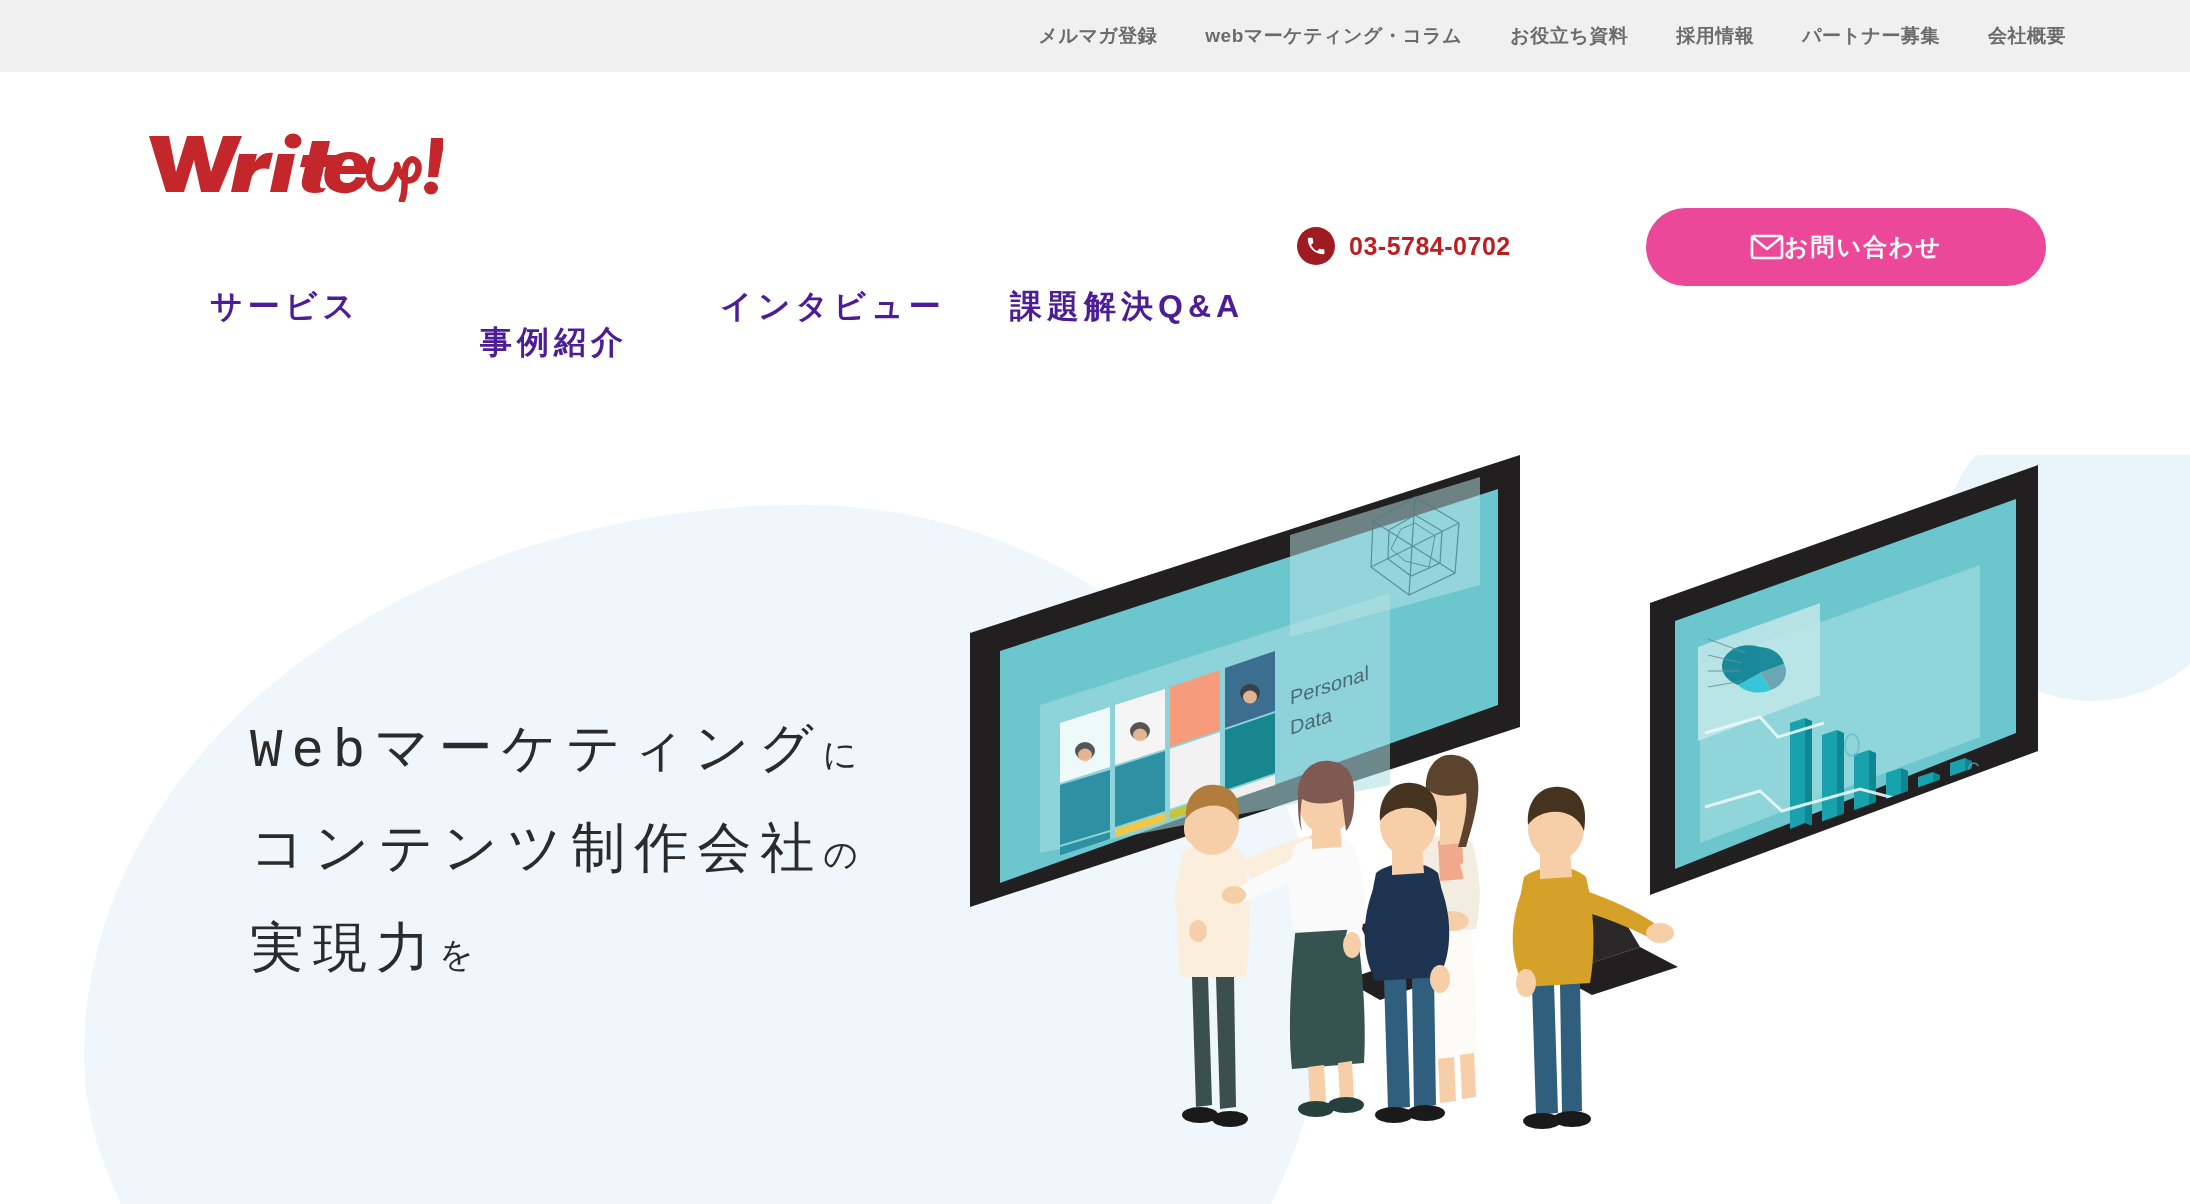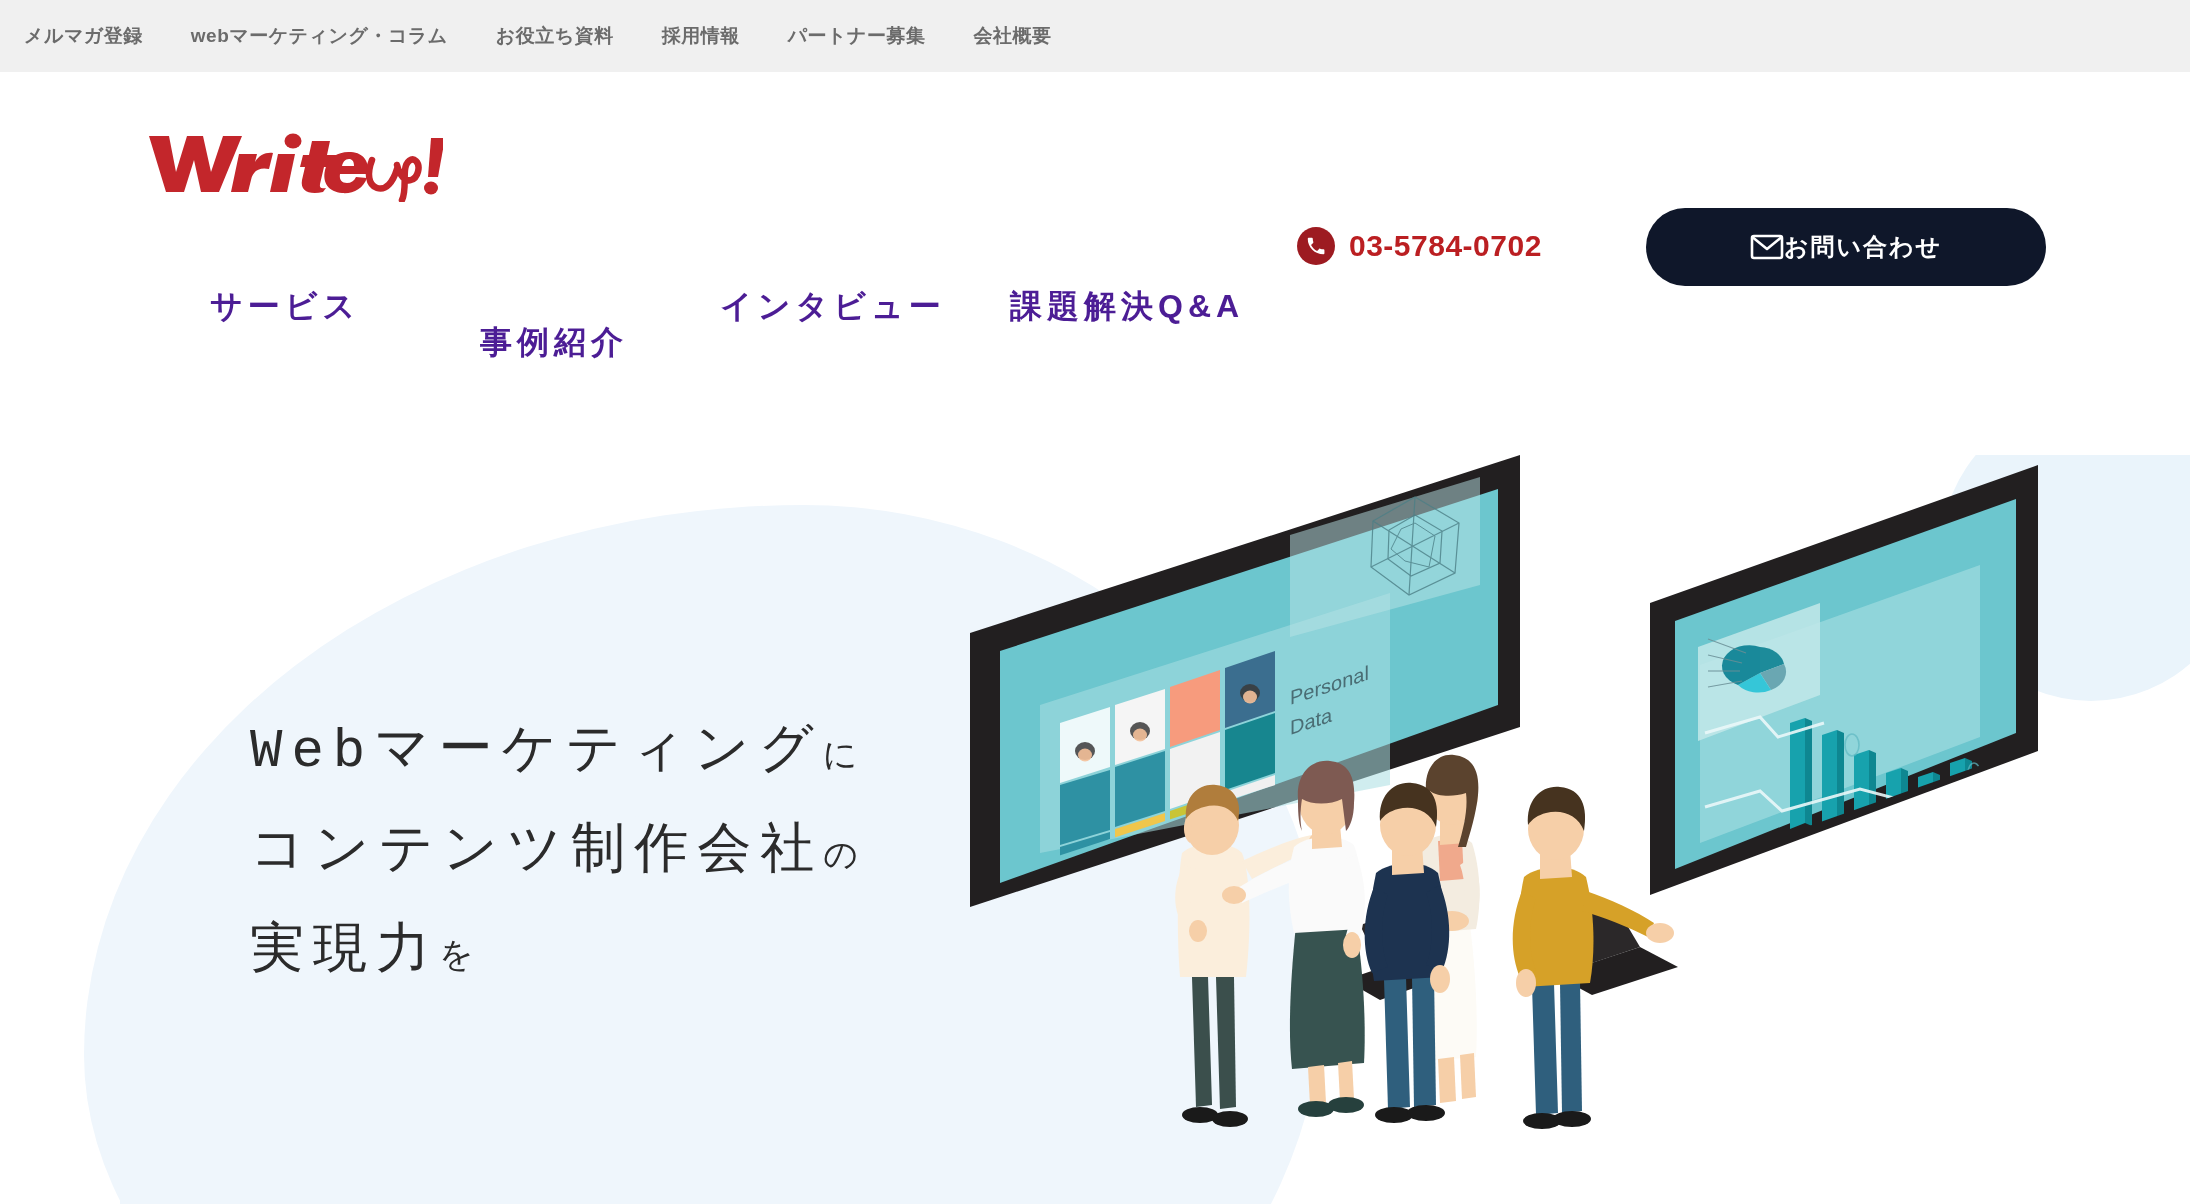--- a/index.html
+++ b/index.html
@@ -16,7 +16,7 @@
   .topbar {
     position:absolute; left:0; top:0; width:2190px; height:72px;
     background:#f0f0f0;
-    display:flex; align-items:center; justify-content:flex-start;
+    display:flex; align-items:center; justify-content:flex-end;
     padding-right:100px;
   }
   .topbar-nav { display:flex; align-items:center; gap:0; }

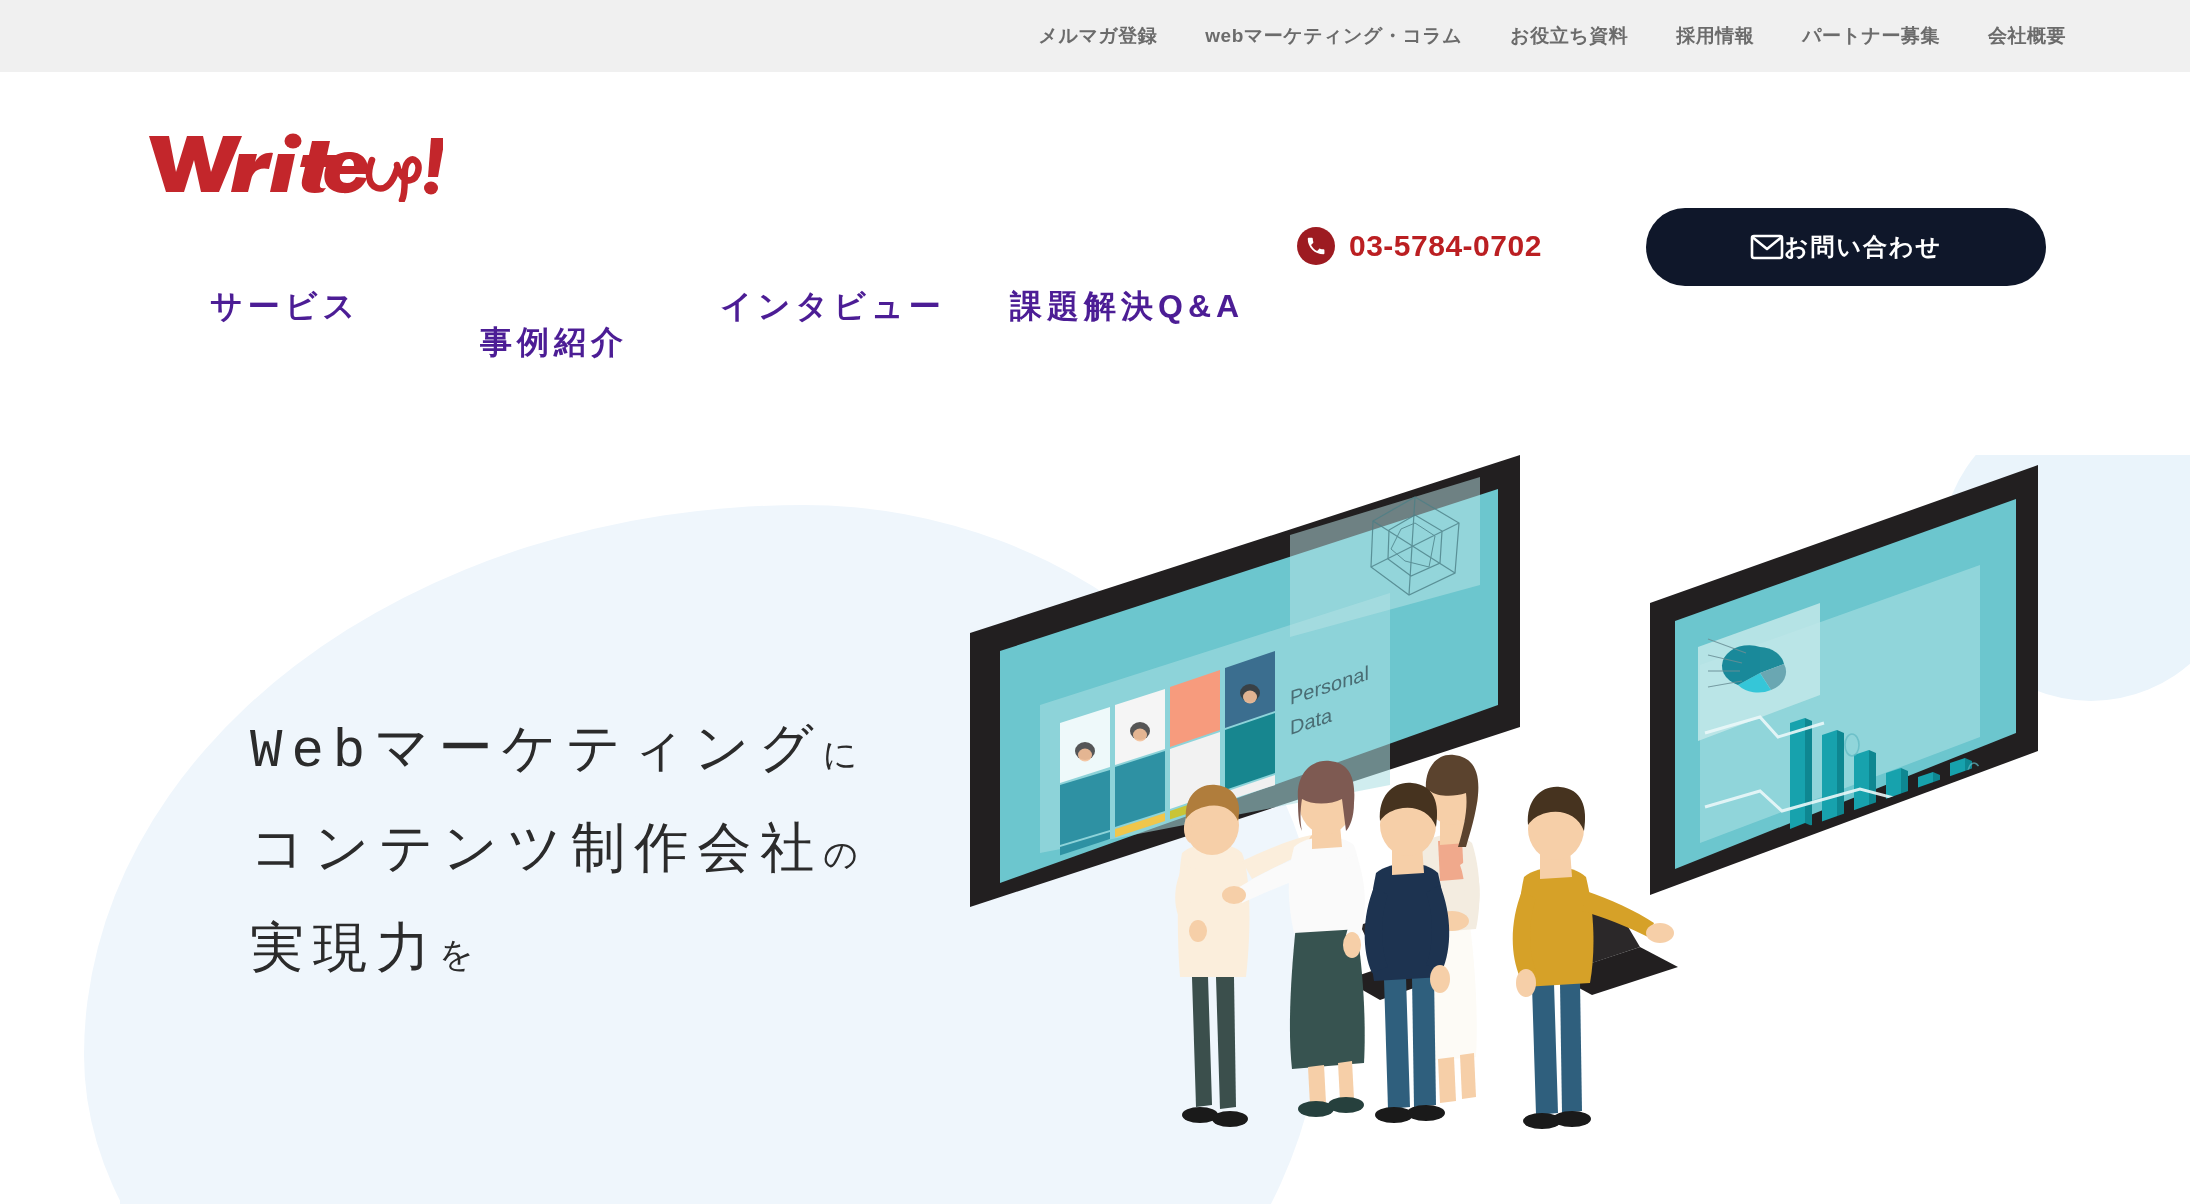--- a/index.html
+++ b/index.html
@@ -50,7 +50,7 @@
   }
   .phone-icon svg { width:22px; height:22px; display:block; }
   .phone-number {
-    font-size:30px; font-weight:bold; color:#bb1f22;
+    font-size:25px; font-weight:bold; color:#bb1f22;
     letter-spacing:0.5px; white-space:nowrap;
   }
 

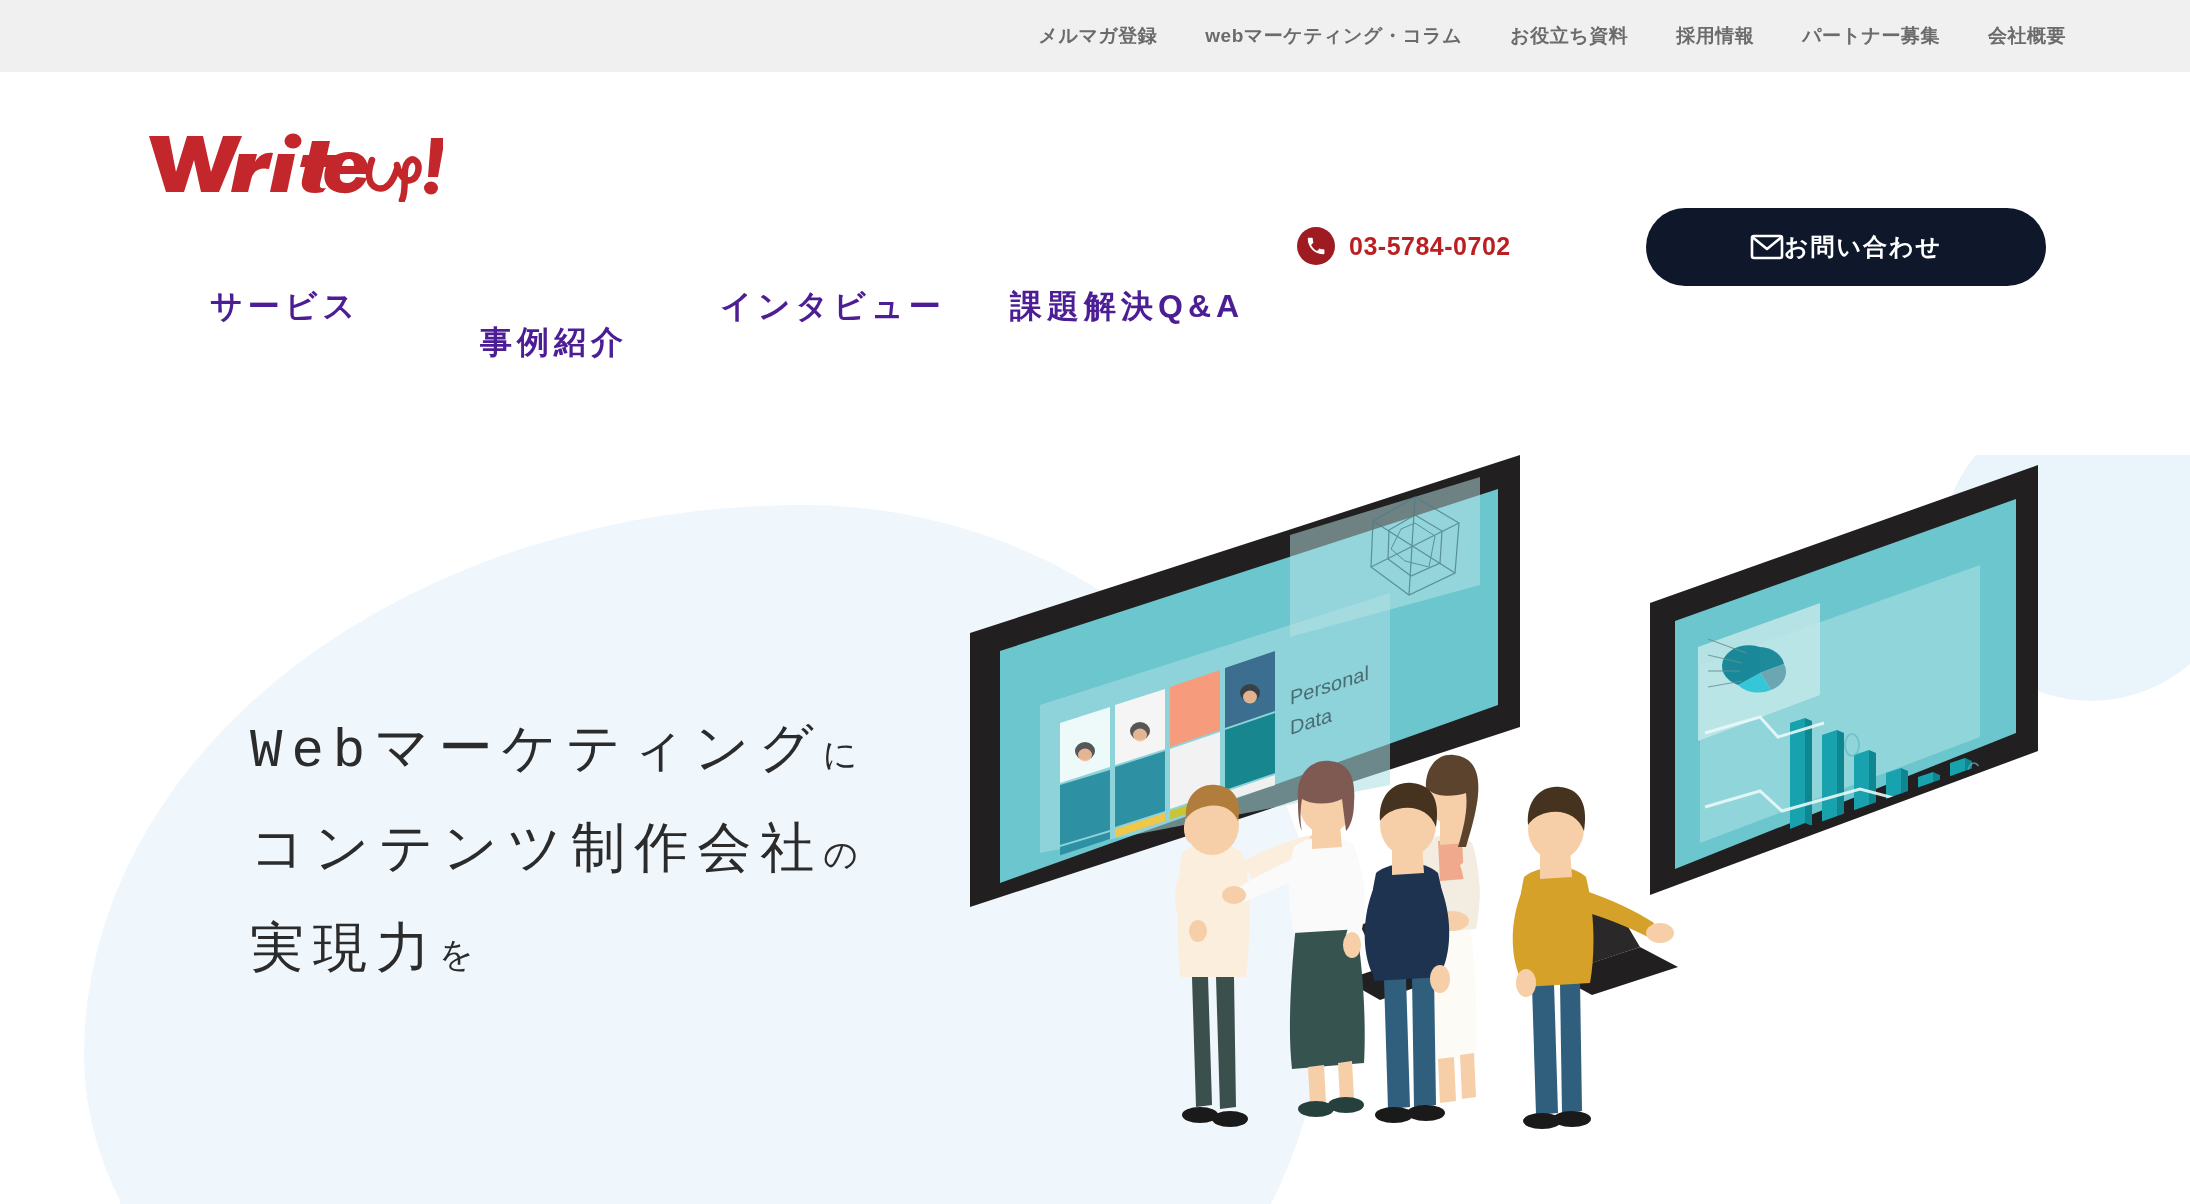--- a/index.html
+++ b/index.html
@@ -57,7 +57,7 @@
   .contact-btn {
     position:absolute; left:1646px; top:136px;
     width:400px; height:78px; border-radius:39px;
-    background:#0f172a;
+    background:#ec4899;
     display:flex; align-items:center; justify-content:center; 
     cursor:pointer; border:none;
   }

